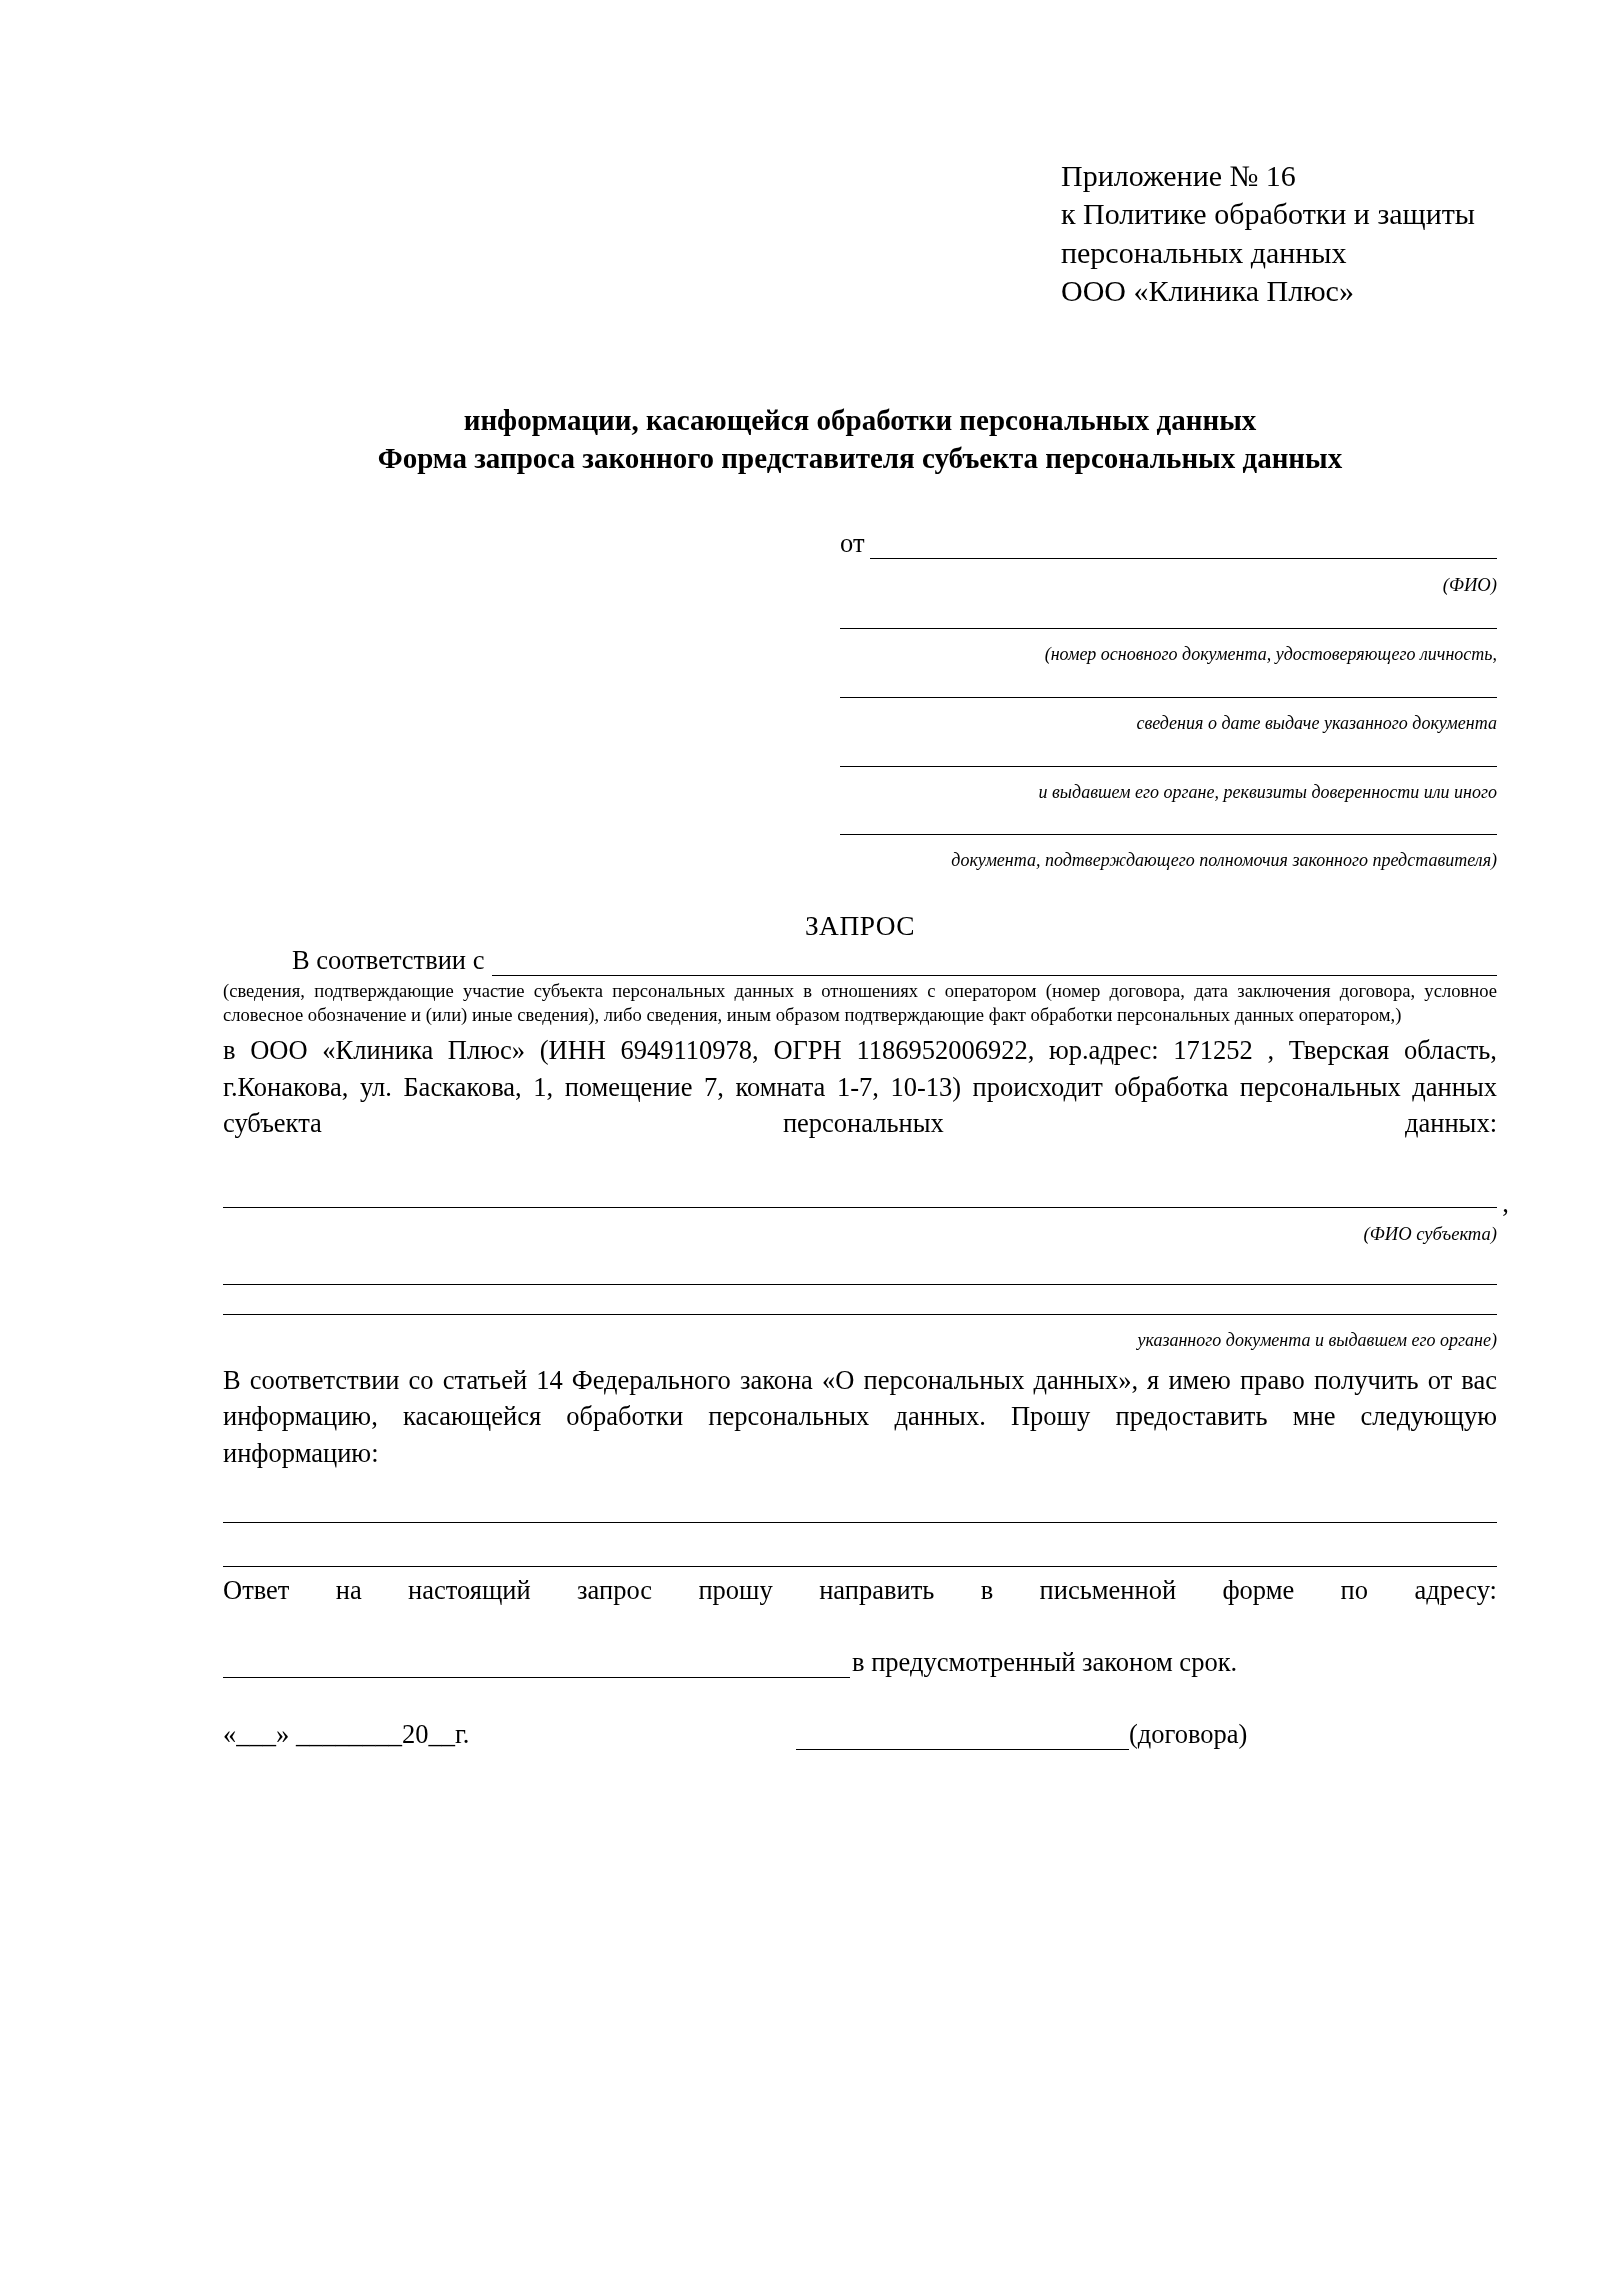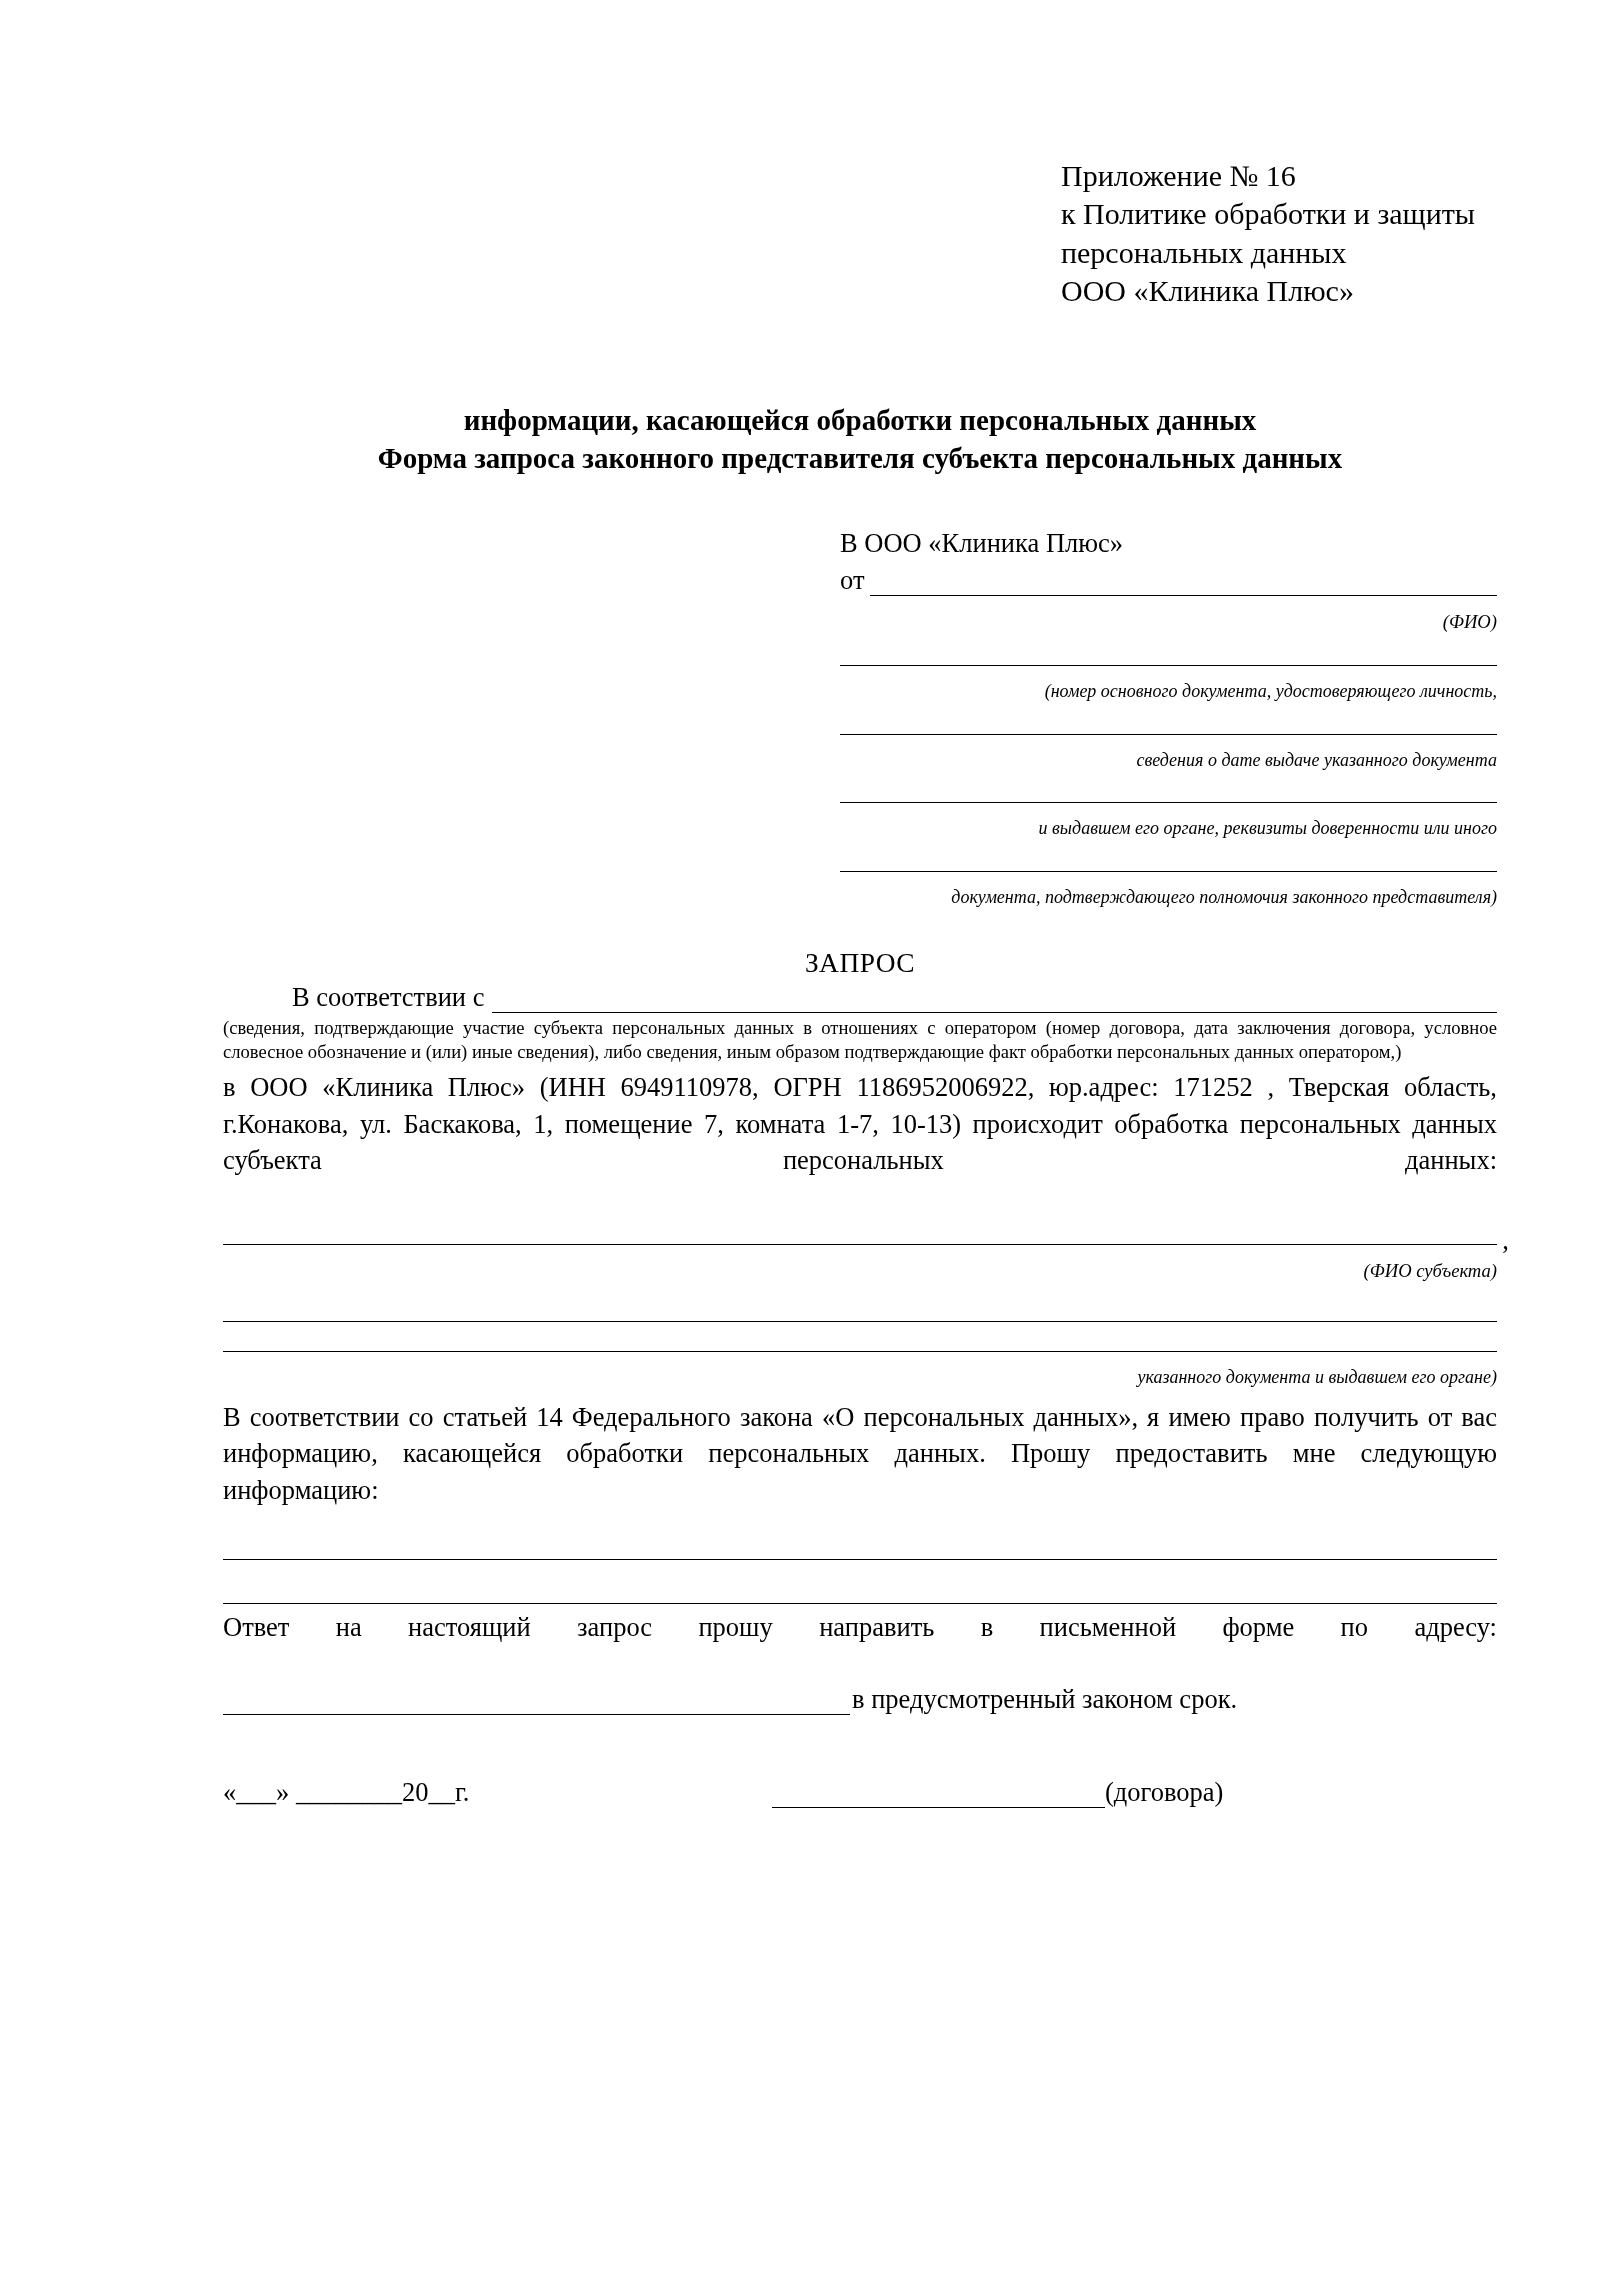--- a/index.html
+++ b/index.html
@@ -185,7 +185,6 @@
     </div>
 
     <div class="addressee">
-      <div class="line1">В ООО «Клиника Плюс»</div>
 
       <div class="from-row">
         <span class="lbl">от</span>

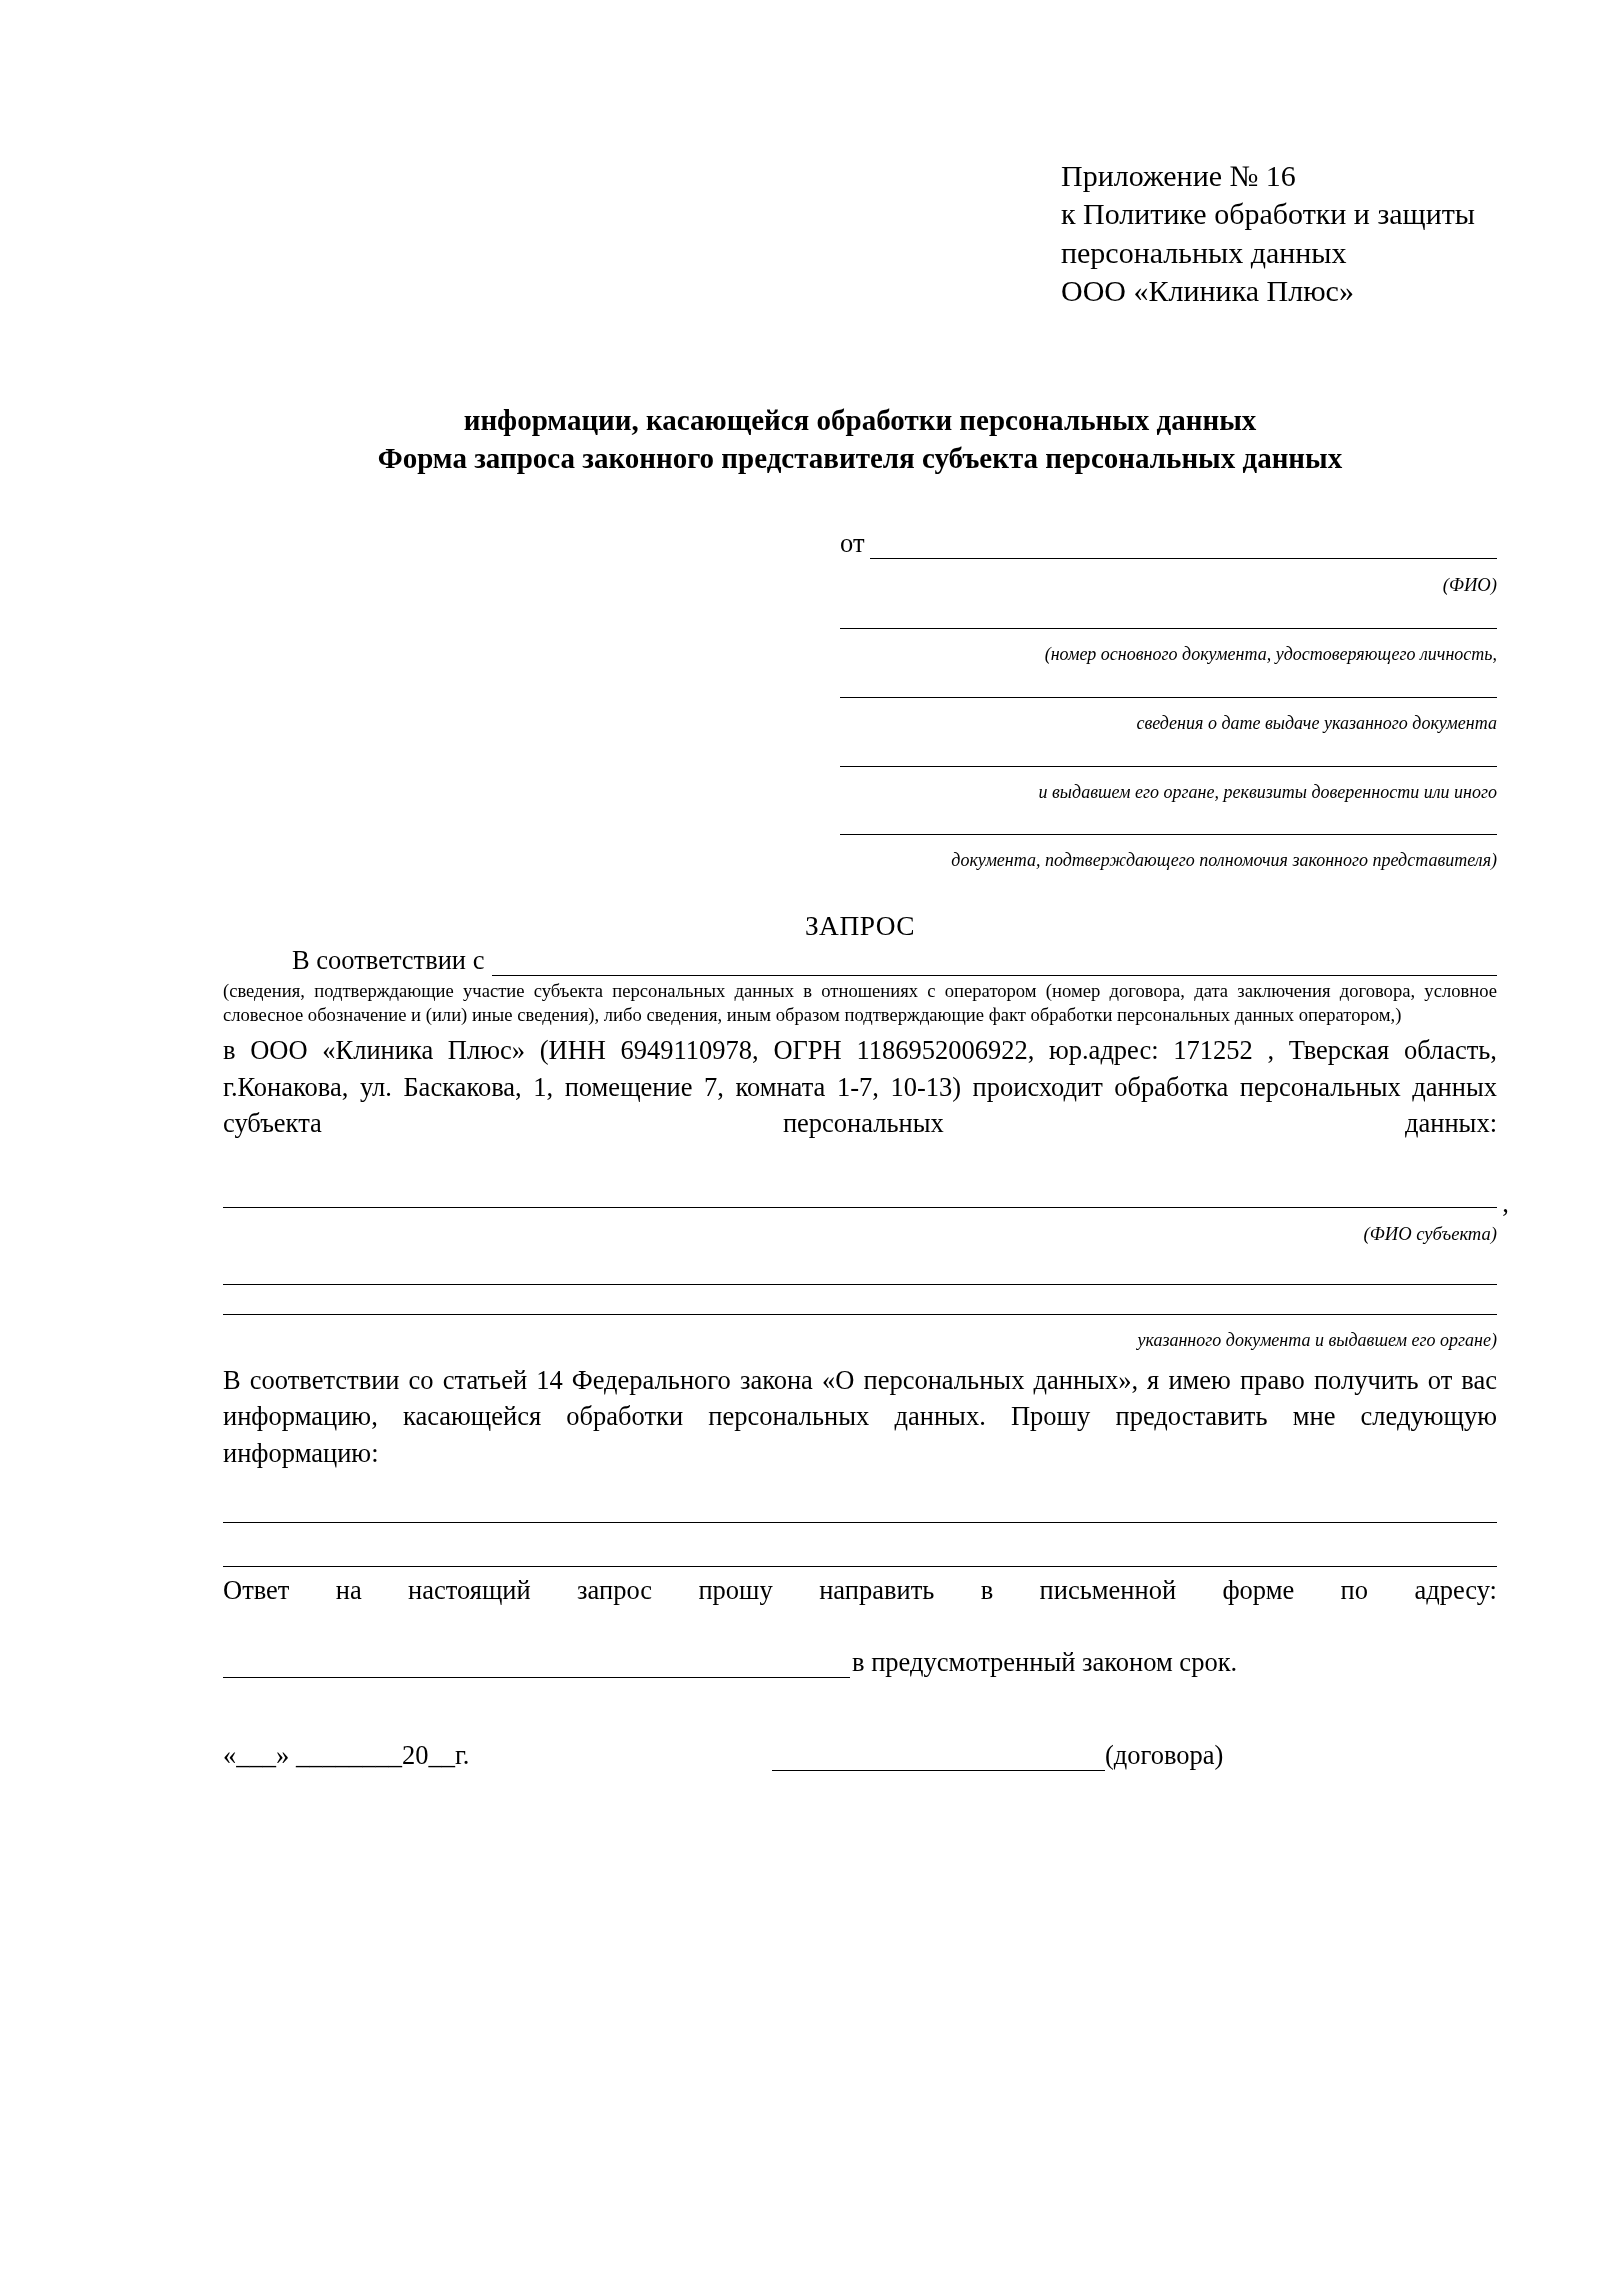--- a/index.html
+++ b/index.html
@@ -146,9 +146,10 @@
 
   .sign-row {
     display: flex;
-    margin-top: 62px;
-    font-size: 26.5px;
-    align-items: flex-end;
+    margin-top: 41px;
+    font-size: 26.5px;
+    align-items: flex-end;
+    gap: 24px;
   }
   .sign-left { width: 549px; white-space: nowrap; }
   .sign-right {

